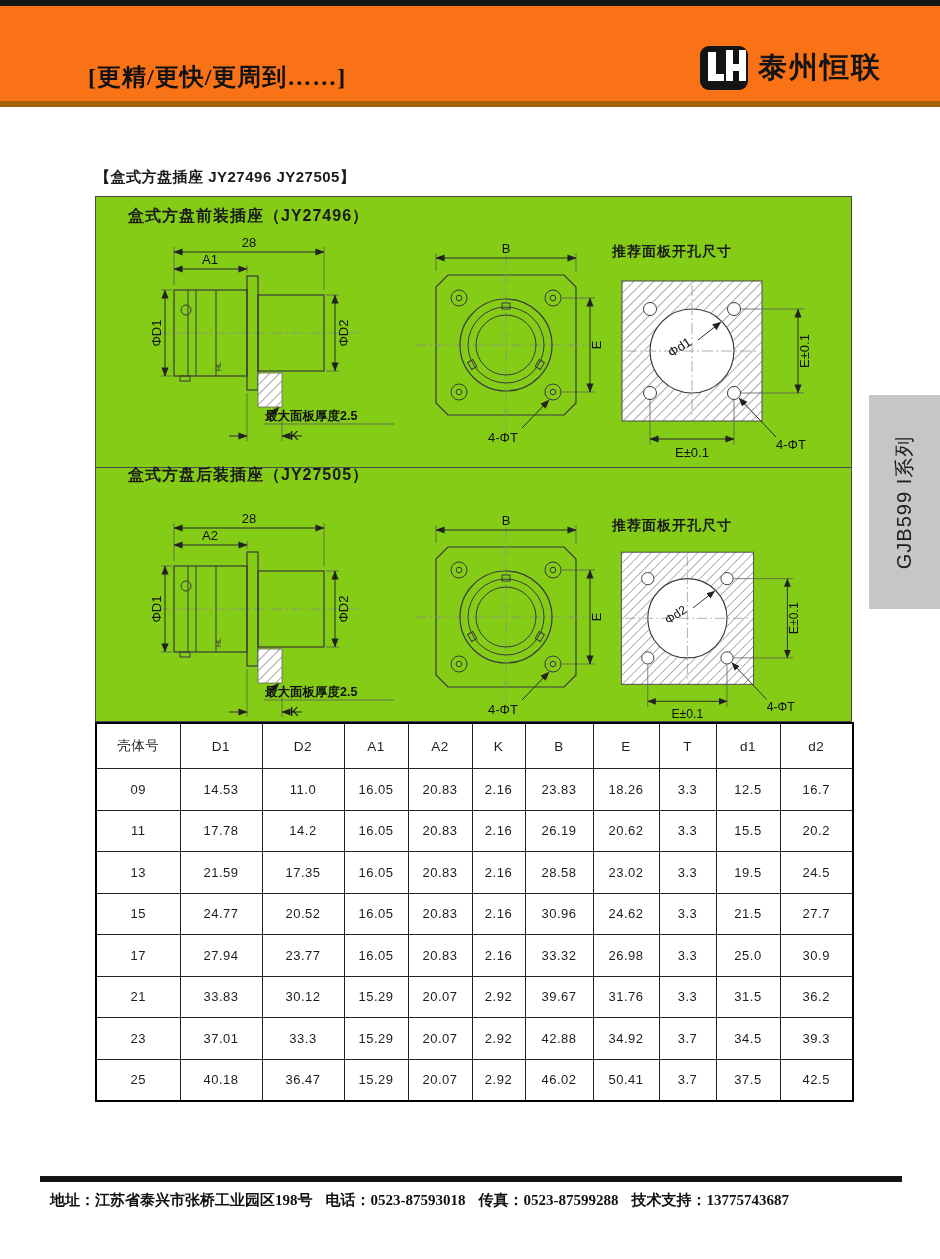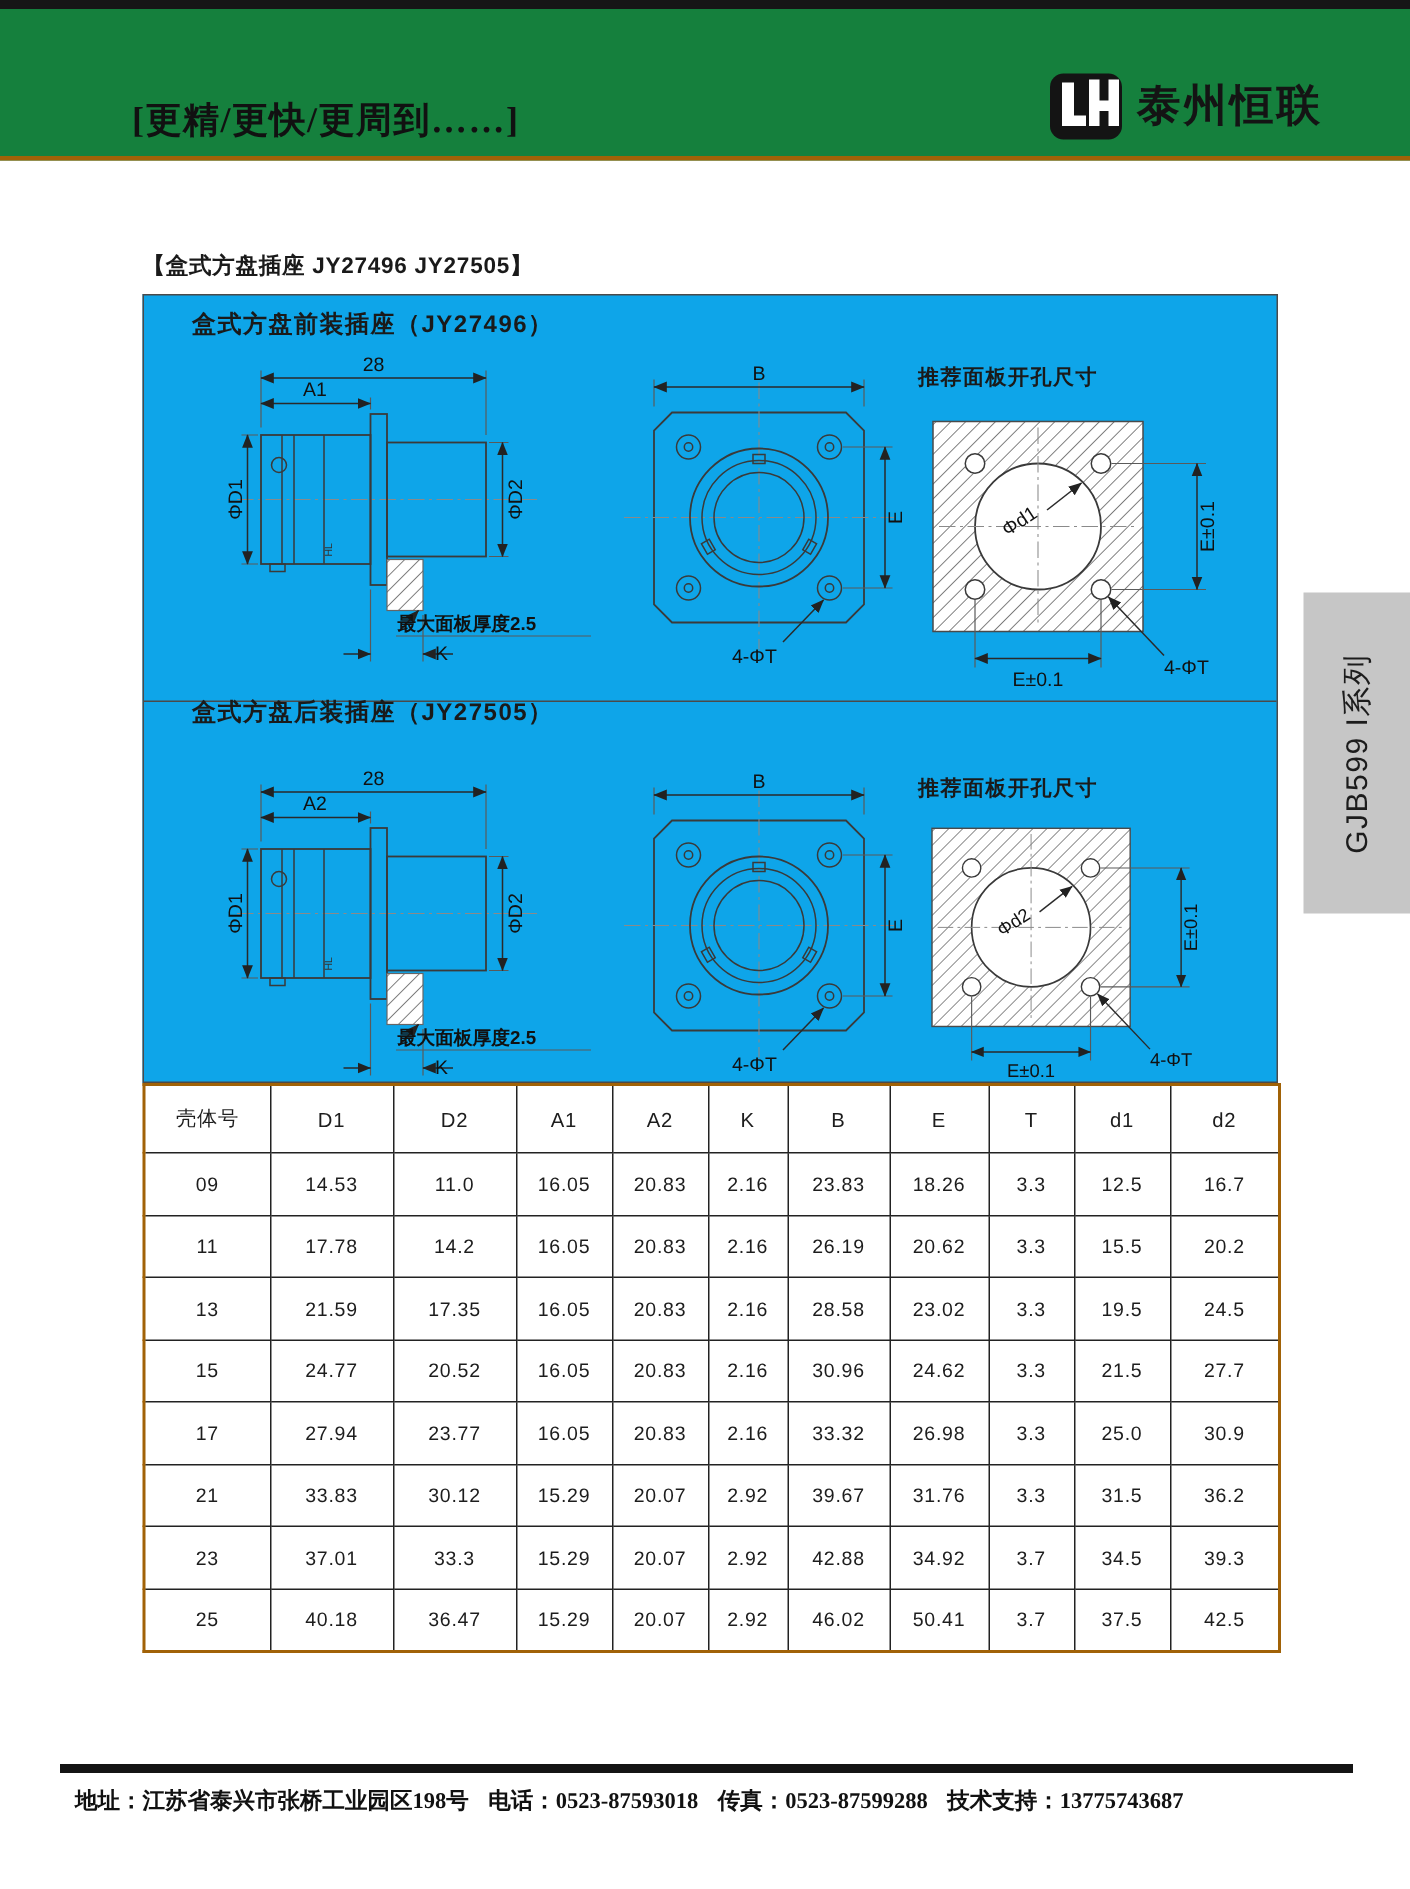--- a/index.html
+++ b/index.html
@@ -9,8 +9,8 @@
   }
   
   .top-strip{position:absolute;top:0;left:0;width:940px;height:6px;background:#161616;}
-  .header{position:absolute;top:6px;left:0;width:940px;height:101px;background:#15803d;
-          border-bottom:3px solid #a16207;box-sizing:border-box;text-decoration:underline;}
+  .header{position:absolute;top:6px;left:0;width:940px;height:101px;background:#f97316;
+          border-bottom:6px solid #a16207;box-sizing:border-box;text-decoration:underline;}
   .slogan{position:absolute;left:88px;bottom:8px;font-family:"Liberation Serif",serif;
           font-weight:bold;font-size:24px;letter-spacing:1px;color:#111;}
   .logo{position:absolute;right:58px;bottom:10px;display:flex;align-items:center;gap:9px;}

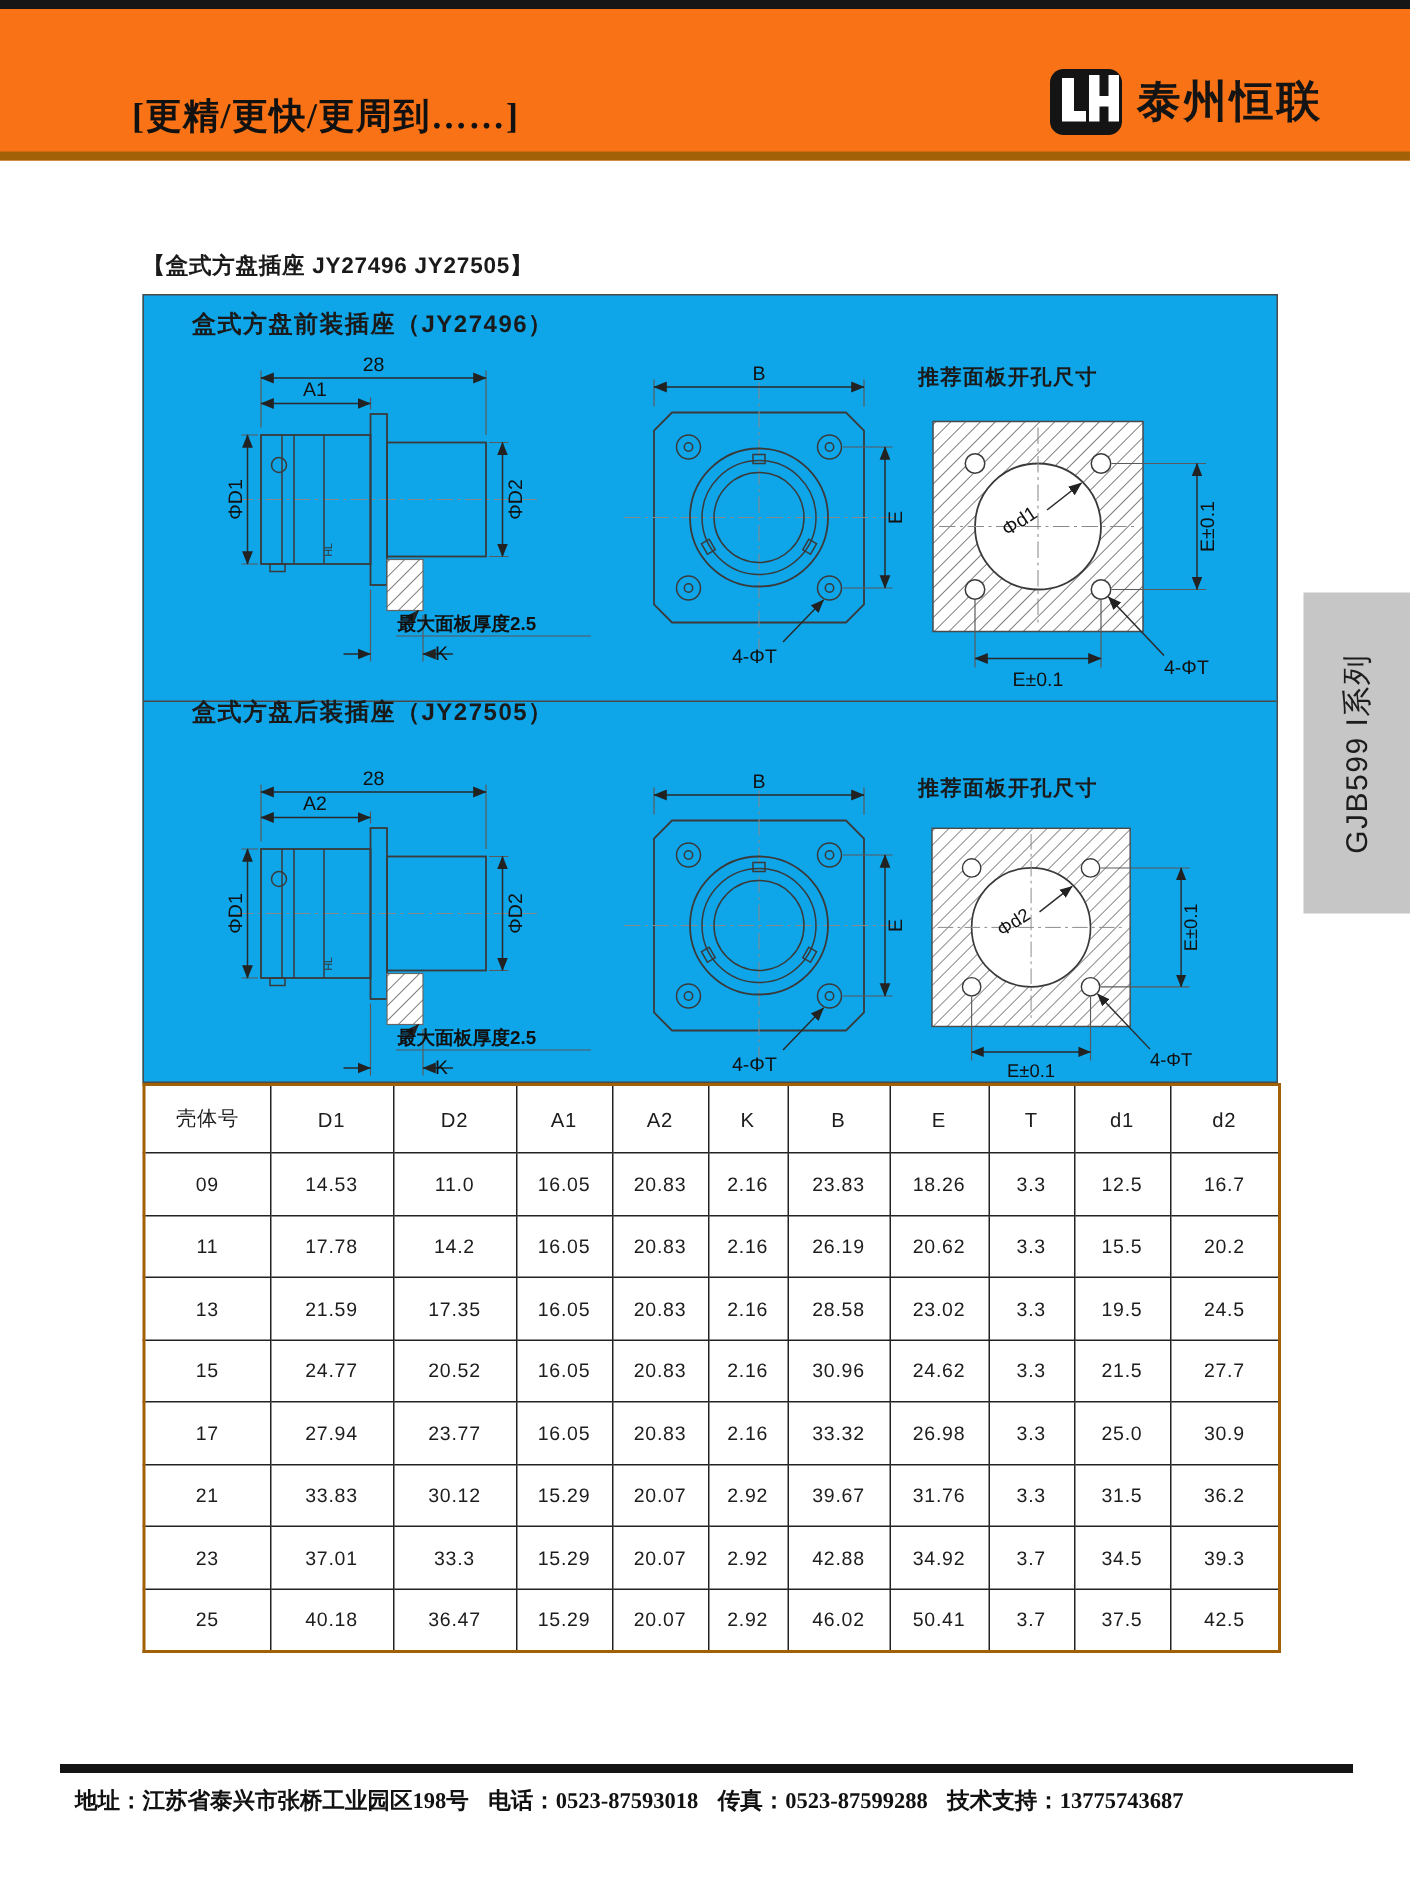--- a/index.html
+++ b/index.html
@@ -19,7 +19,7 @@
   .doc-title{position:absolute;left:95px;top:168px;font-size:15px;font-weight:bold;letter-spacing:0.5px;}
   
   .draw-box{position:absolute;left:95px;top:196px;width:757px;height:526px;
-            border:1px solid #4a4a4a;box-sizing:border-box;background:#0ea5e9;}
+            border:1px solid #4a4a4a;box-sizing:border-box;background:#84cc16;}
   .divider{position:absolute;left:0;top:270px;width:100%;height:0;border-top:1px solid #4a4a4a;}
   .sec-heading{position:absolute;left:32px;font-size:16px;font-weight:bold;letter-spacing:1px;}
   .h1{top:9px;} .h2{top:268px;}

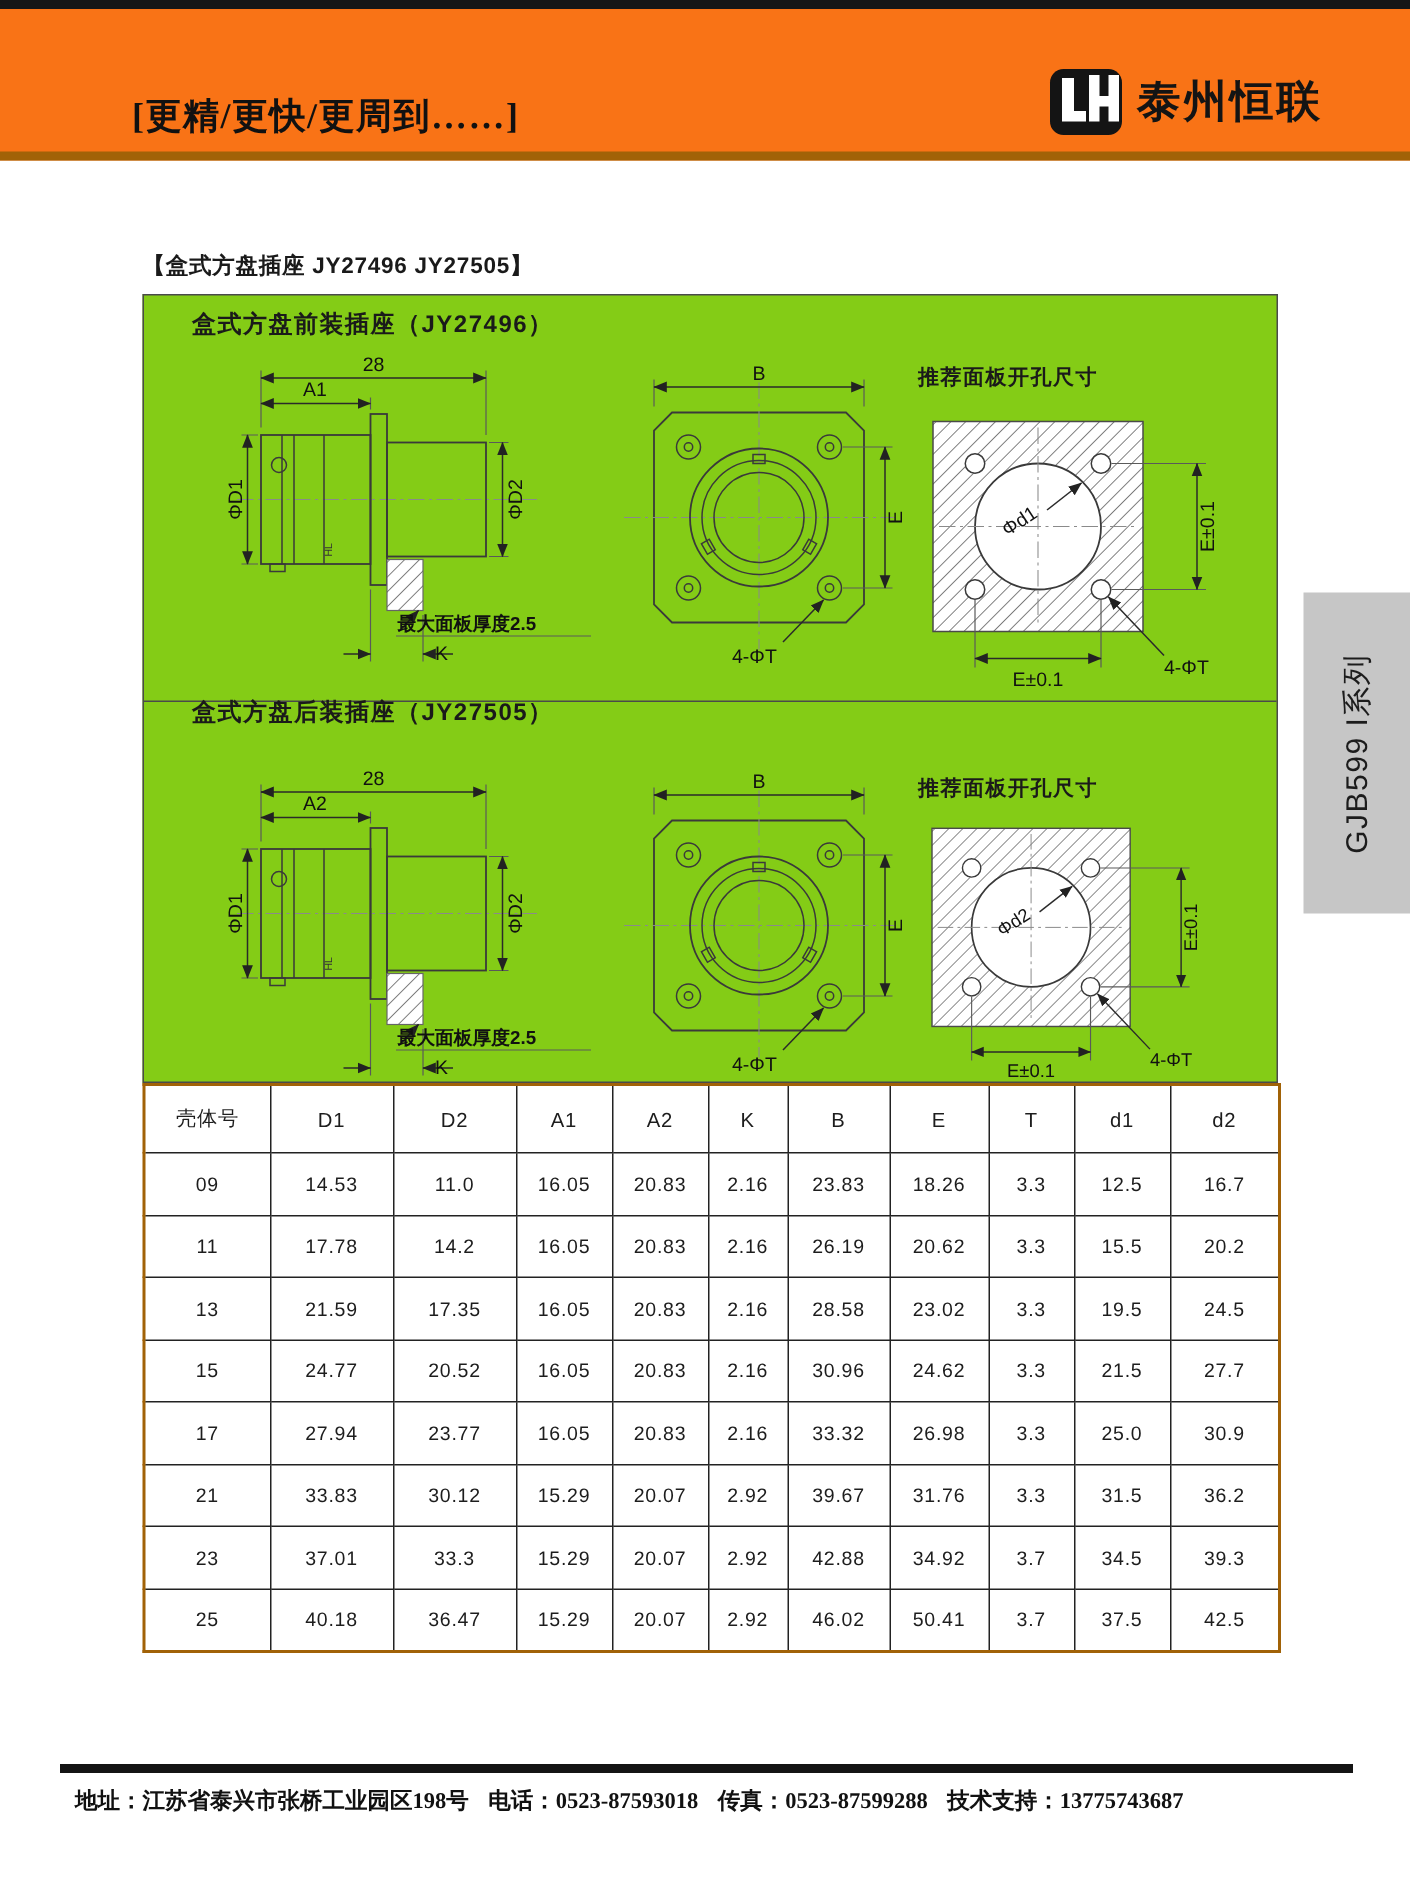--- a/index.html
+++ b/index.html
@@ -41,7 +41,7 @@
   .side-tab span{transform:rotate(-90deg);white-space:nowrap;font-size:20px;color:#1c1c1c;letter-spacing:1px;}
   
   .spec-table{position:absolute;left:95px;top:722px;width:757px;border-collapse:collapse;
-              table-layout:fixed;border:2px solid #a16207;}
+              table-layout:fixed;border:2px solid #000000;}
   .spec-table th,.spec-table td{border:1px solid #222;text-align:center;vertical-align:middle;
               font-size:13px;color:#1d1d1d;letter-spacing:0.5px;padding:0;}
   .spec-table th{height:44px;font-weight:normal;font-size:13.5px;}

